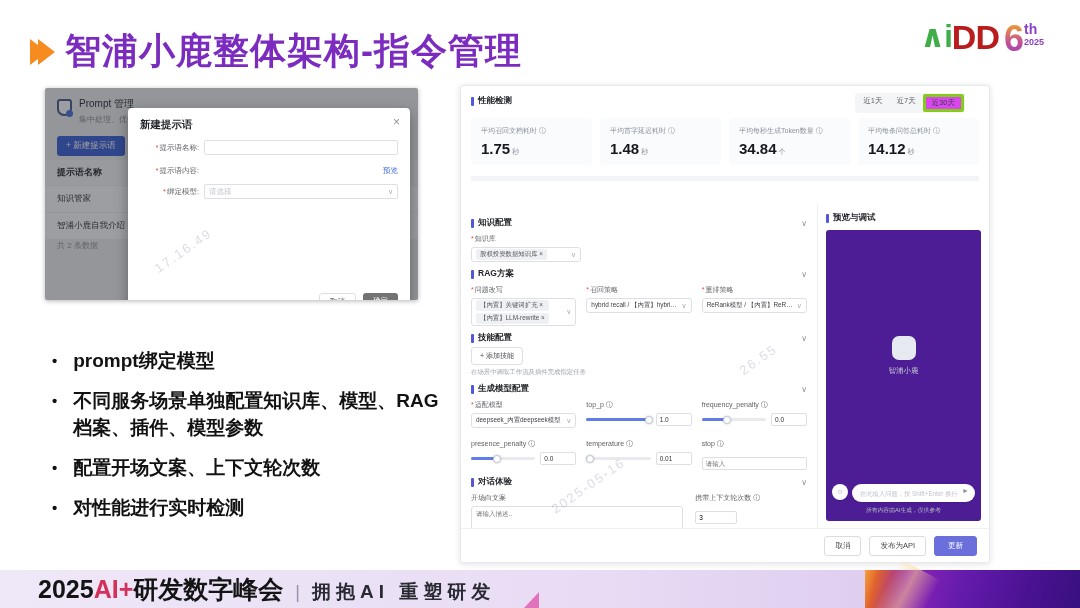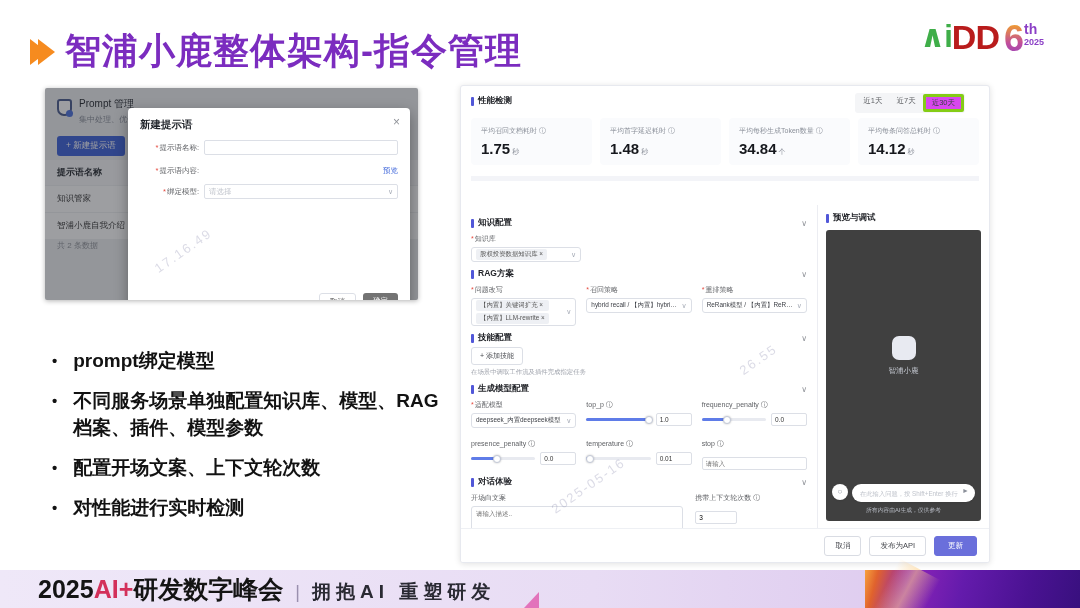--- a/index.html
+++ b/index.html
@@ -101,7 +101,7 @@
   .nin { width:42px; height:13px; border:1px solid #dcdfe6; border-radius:2px; font-size:6.5px; padding:0 3px; }
 
   .preview { width:172px; border-left:1px solid #ecedf2; padding:7px 8px; display:flex; flex-direction:column; }
-  .pv-body { flex:1; background:#404040; border-radius:3px; margin-top:6px; position:relative; display:flex; flex-direction:column;justify-content:center; }
+  .pv-body { flex:1; background:#4c1d95; border-radius:3px; margin-top:6px; position:relative; display:flex; flex-direction:column;justify-content:center; }
   .pv-center { flex:1; display:flex; flex-direction:column; align-items:center; justify-content:center; padding-bottom:40px; }
   .pv-logo { width:24px; height:24px; border-radius:7px; background:#e8eaf1; }
   .pv-brand { font-size:7.5px; color:#c6cad3; margin-top:6px; }

